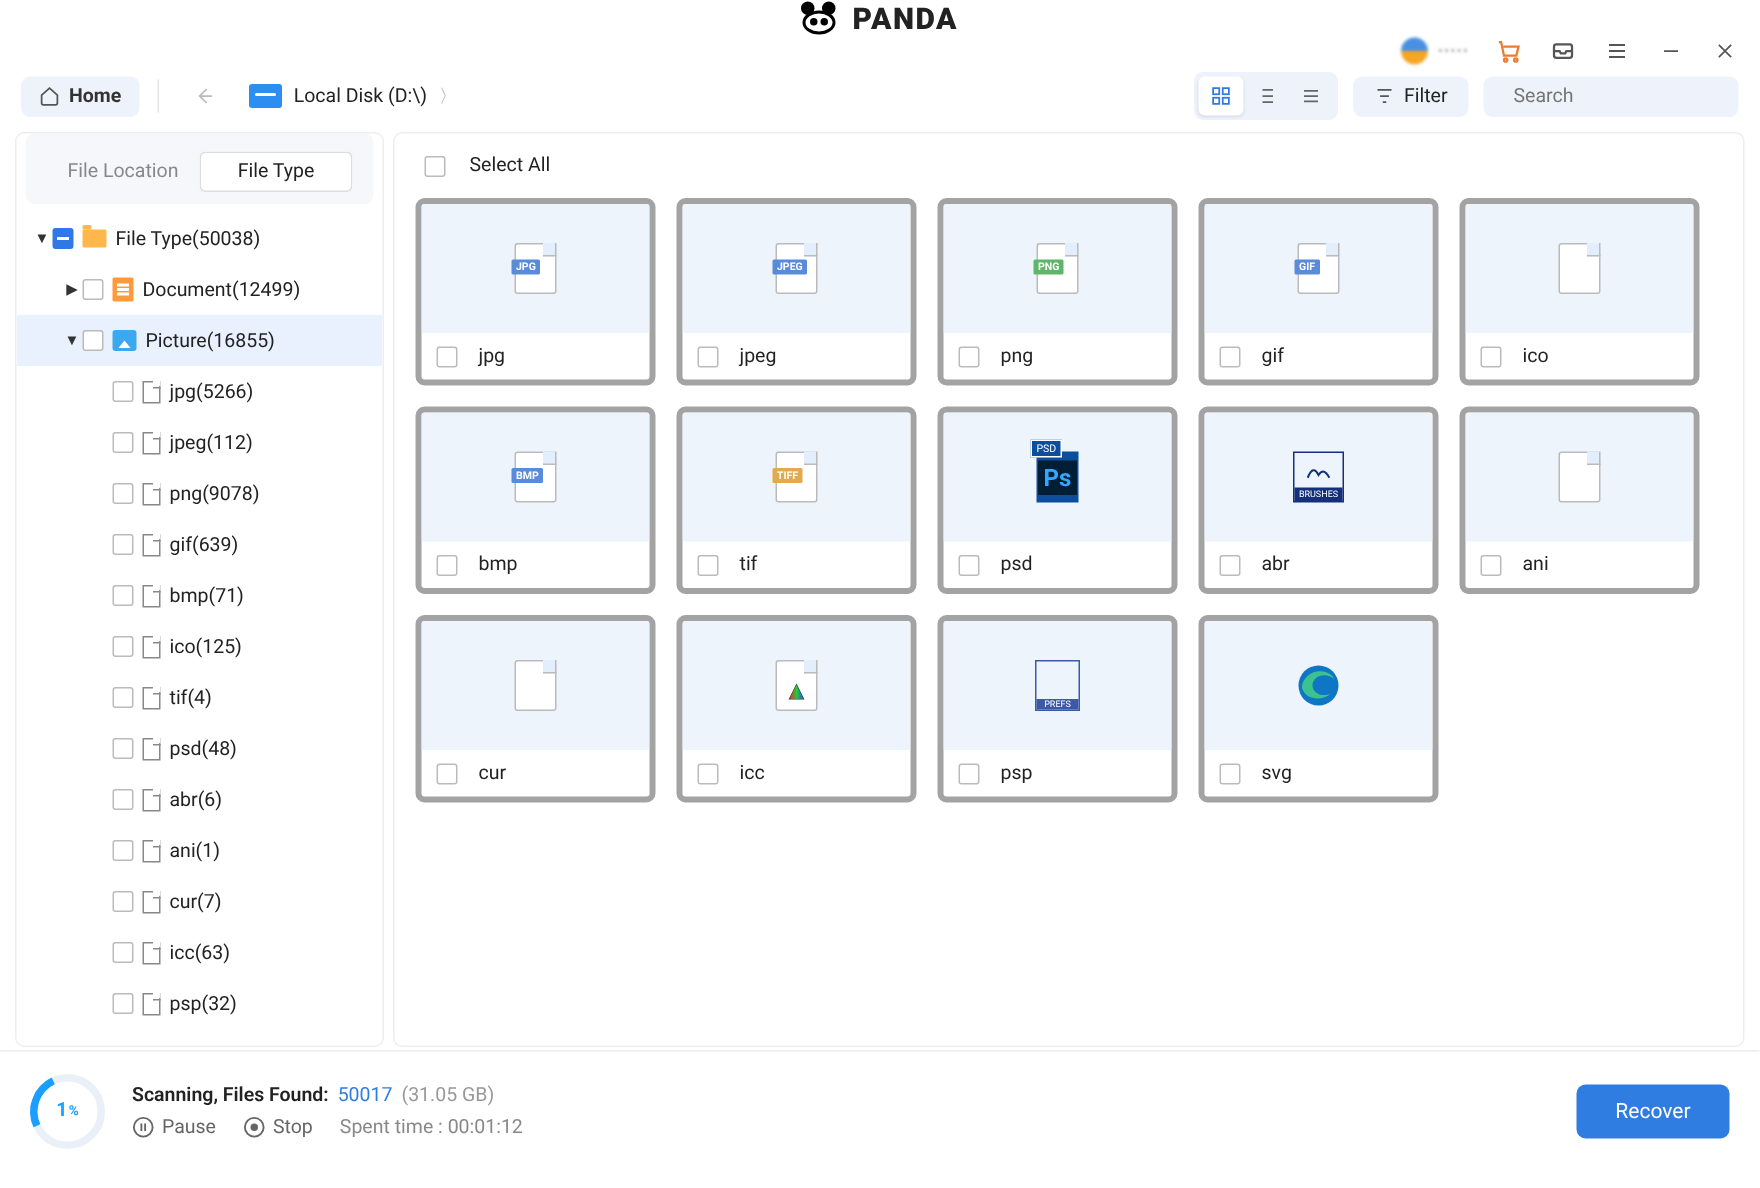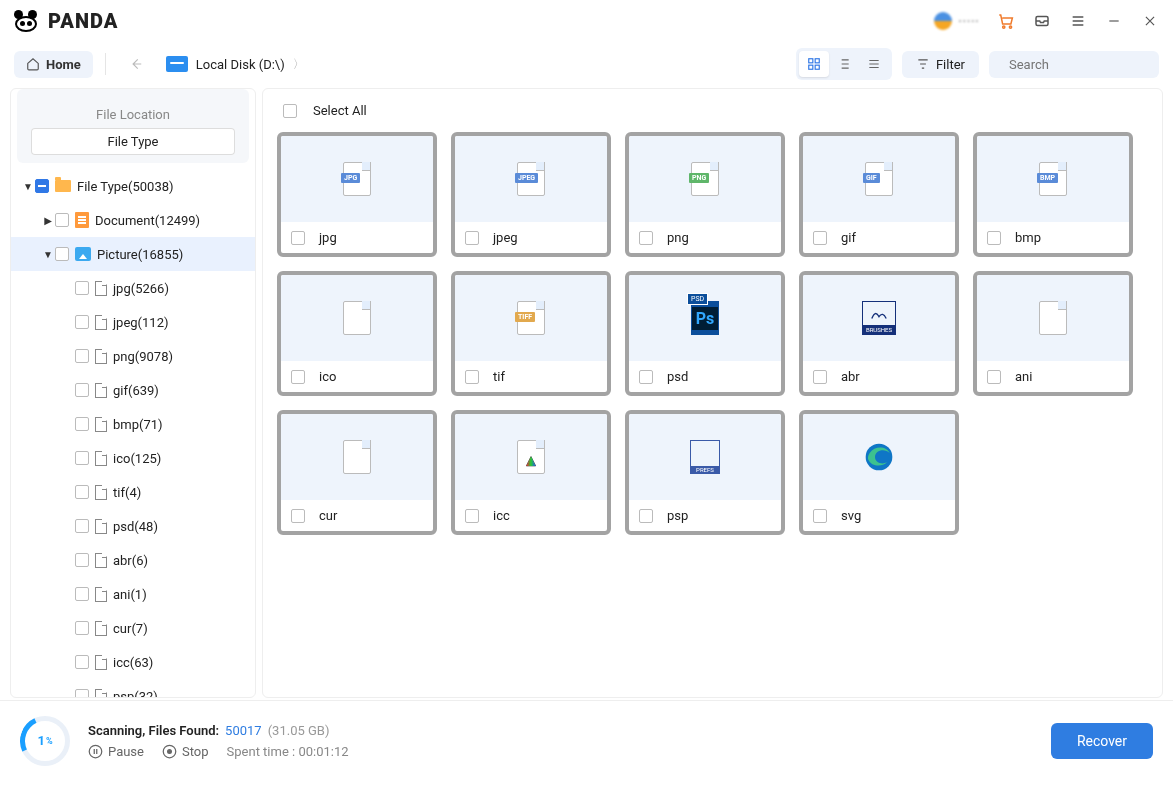--- a/index.html
+++ b/index.html
@@ -4,7 +4,7 @@
 <style>
 *{box-sizing:border-box;margin:0;padding:0;font-family:-apple-system,BlinkMacSystemFont,"Segoe UI",Roboto,Arial,sans-serif;}
 body{width:1173px;height:792px;background:#fff;overflow:hidden;color:#222;}
-.titlebar{height:42px;display:flex;align-items:center;padding:0 14px;}
+.titlebar{height:42px;display:flex;align-items:center;padding:0 14px;flex-direction:column;}
 .logo{display:flex;align-items:center;gap:6px;font-weight:900;font-size:20px;letter-spacing:1px;}
 .panda-ears{width:28px;height:22px;position:relative;}
 .panda-ears::before,.panda-ears::after{content:"";position:absolute;width:9px;height:9px;background:#000;border-radius:50%;top:0;}

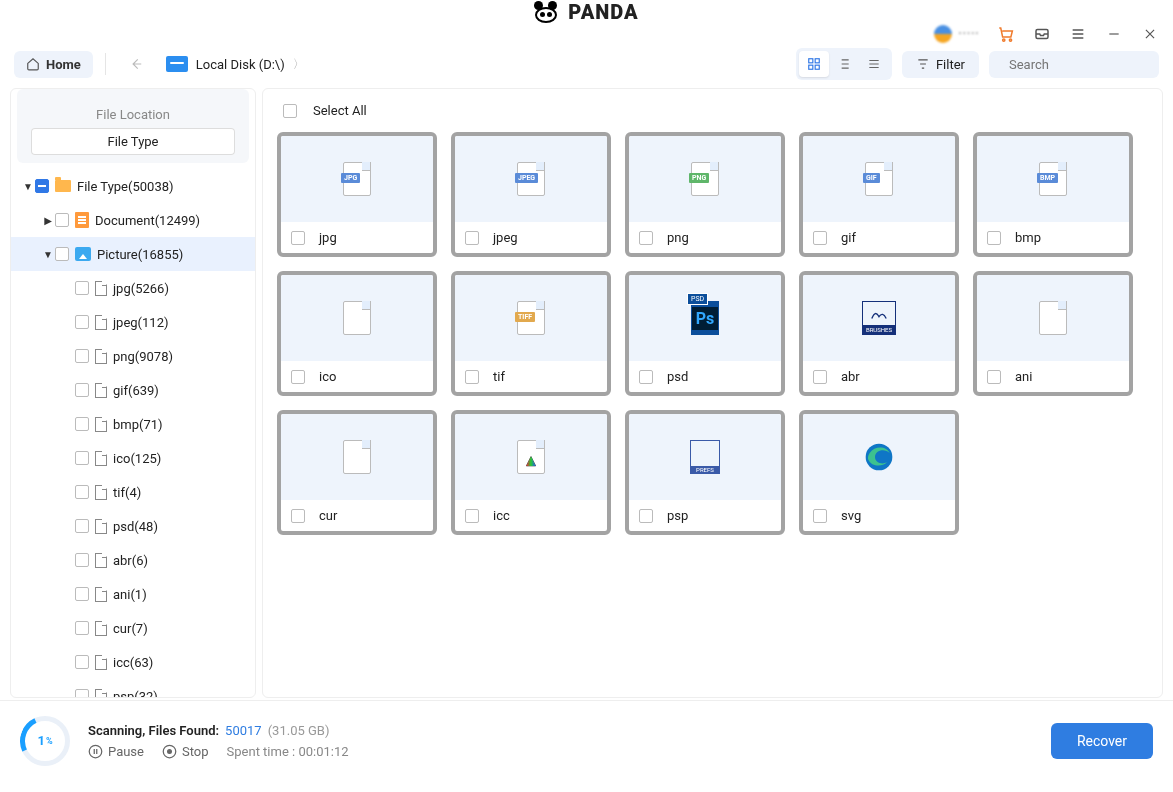--- a/index.html
+++ b/index.html
@@ -36,7 +36,7 @@
 .tabs{display:flex;padding:12px 14px 8px;}
 .tab{flex:1;text-align:center;font-size:13px;padding:6px 0;border-radius:4px;color:#888;cursor:pointer;}
 .tab.active{background:#fff;color:#222;box-shadow:inset 0 0 0 1px #ddd;}
-.tabs-bg{background:linear-gradient(#f5f7fa,#f5f7fa);border-radius:6px;margin:0 6px;flex-direction:column;}
+.tabs-bg{background:linear-gradient(#f5f7fa,#f5f7fa);border-radius:6px;margin:0 6px;}
 .tree{flex:1;overflow-y:auto;padding:6px 0;}
 .tree::-webkit-scrollbar{width:8px;}
 .tree::-webkit-scrollbar-thumb{background:#d0d6de;border-radius:4px;}

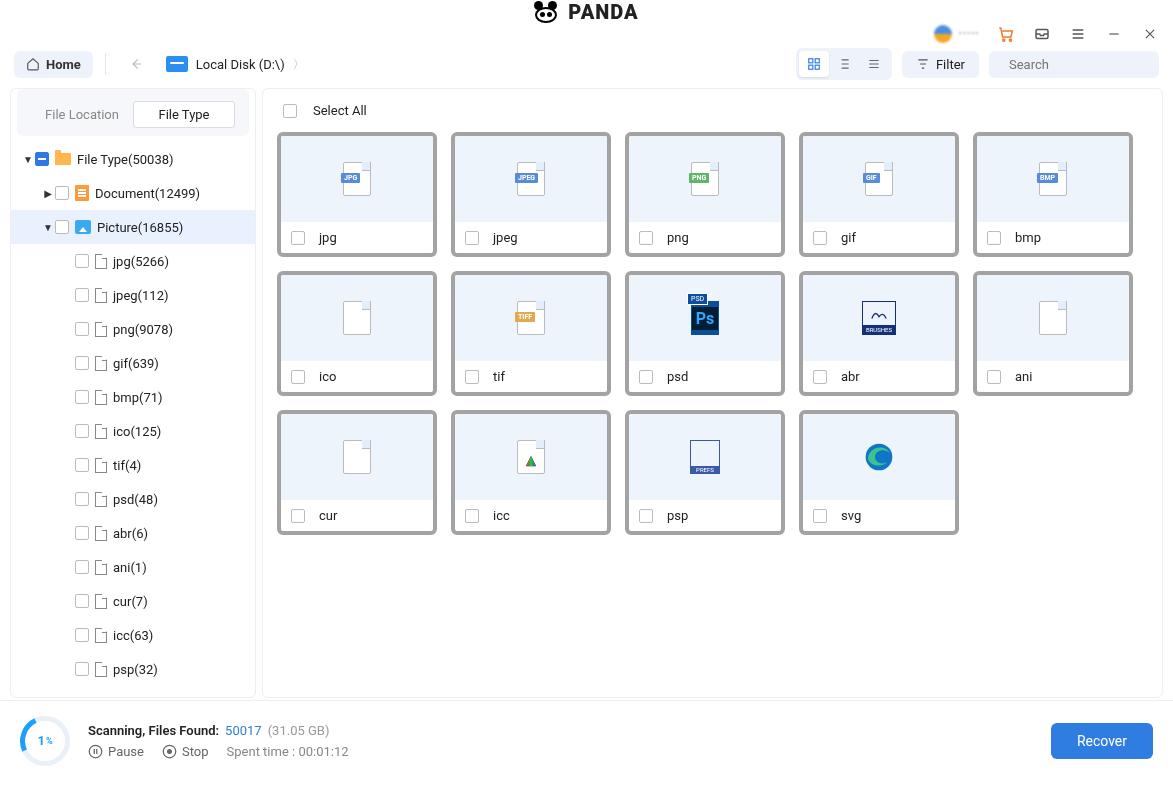--- a/index.html
+++ b/index.html
@@ -341,6 +341,15 @@
         </div>
         <div class="card">
           <div class="thumb">
+            <div class="file-badge"></div>
+          </div>
+          <div class="card-foot">
+            <span class="cb"></span>
+            <span>ico</span>
+          </div>
+        </div>
+        <div class="card">
+          <div class="thumb">
             <div class="file-badge">
               <span class="badge-tag" style="background:#5a8bd8;">BMP</span>
             </div>
@@ -348,15 +357,6 @@
           <div class="card-foot">
             <span class="cb"></span>
             <span>bmp</span>
-          </div>
-        </div>
-        <div class="card">
-          <div class="thumb">
-            <div class="file-badge"></div>
-          </div>
-          <div class="card-foot">
-            <span class="cb"></span>
-            <span>ico</span>
           </div>
         </div>
         <div class="card">

